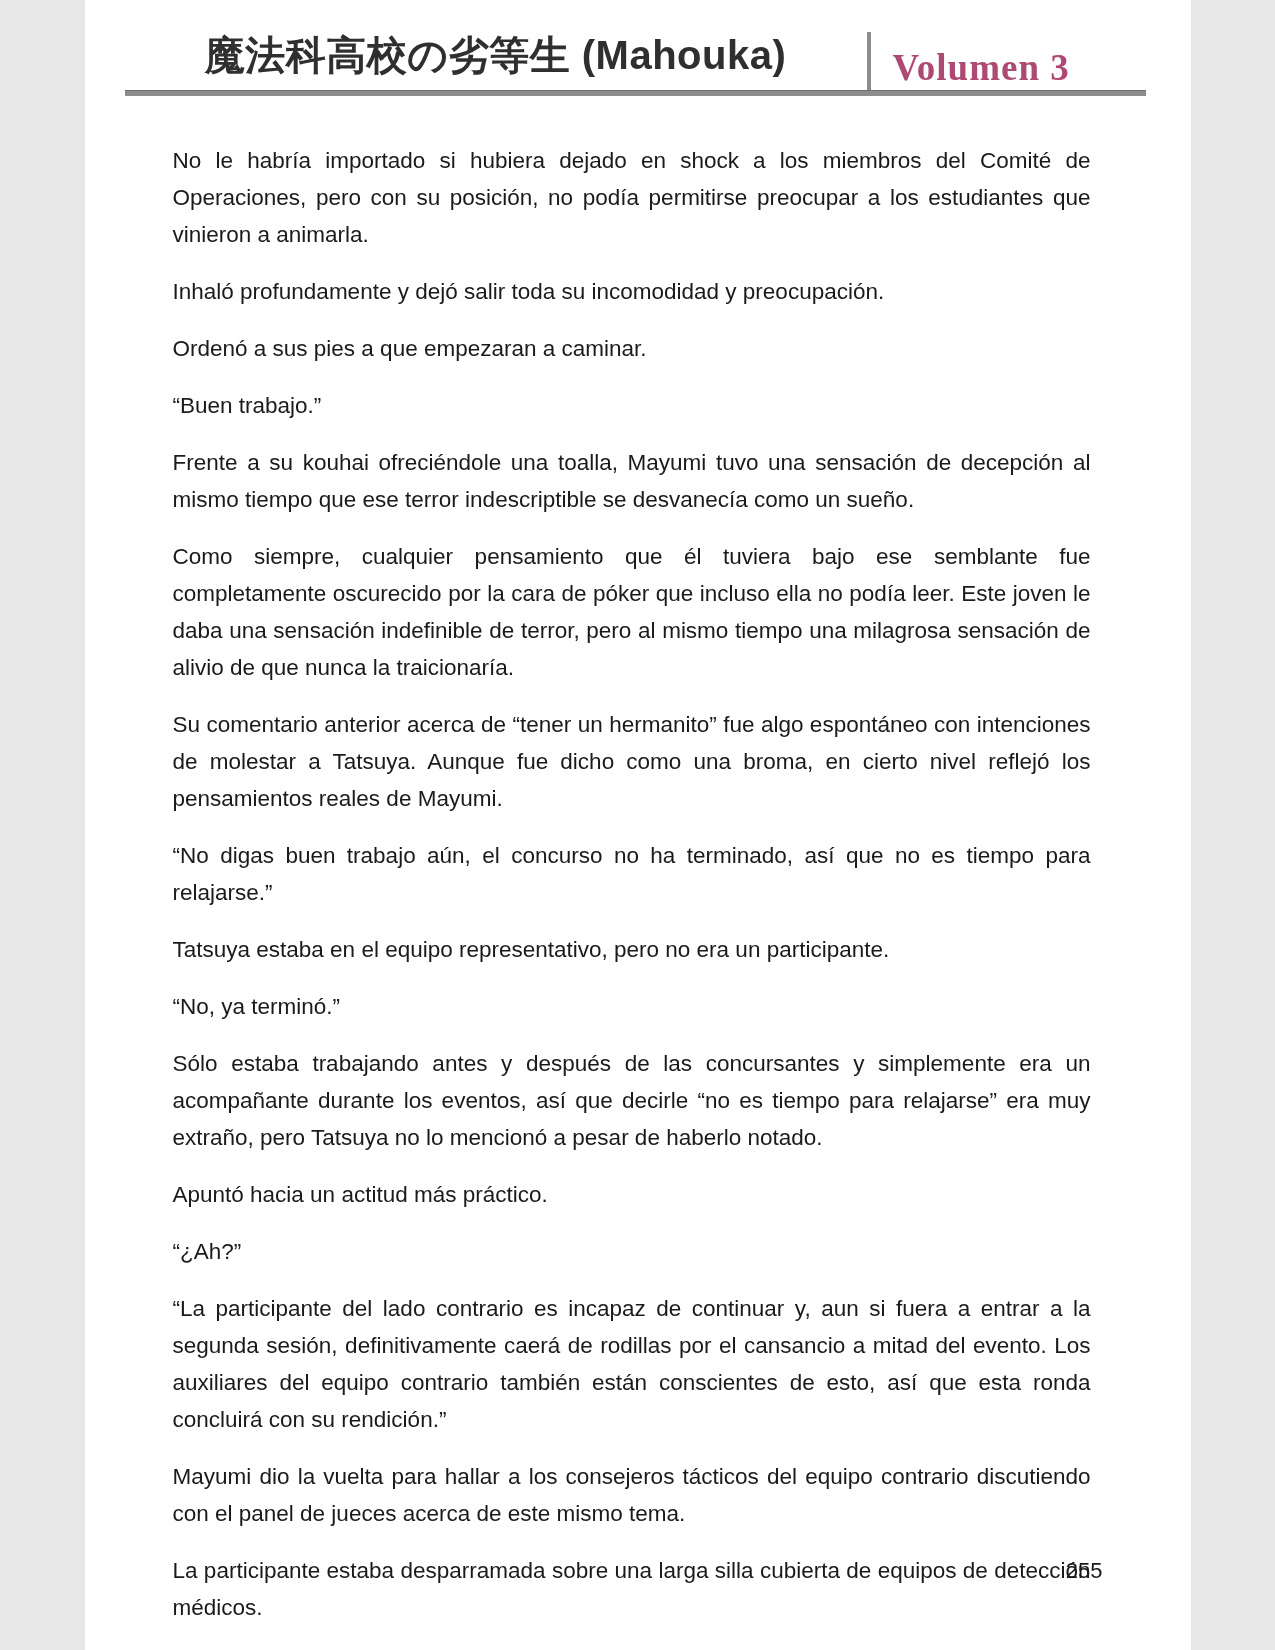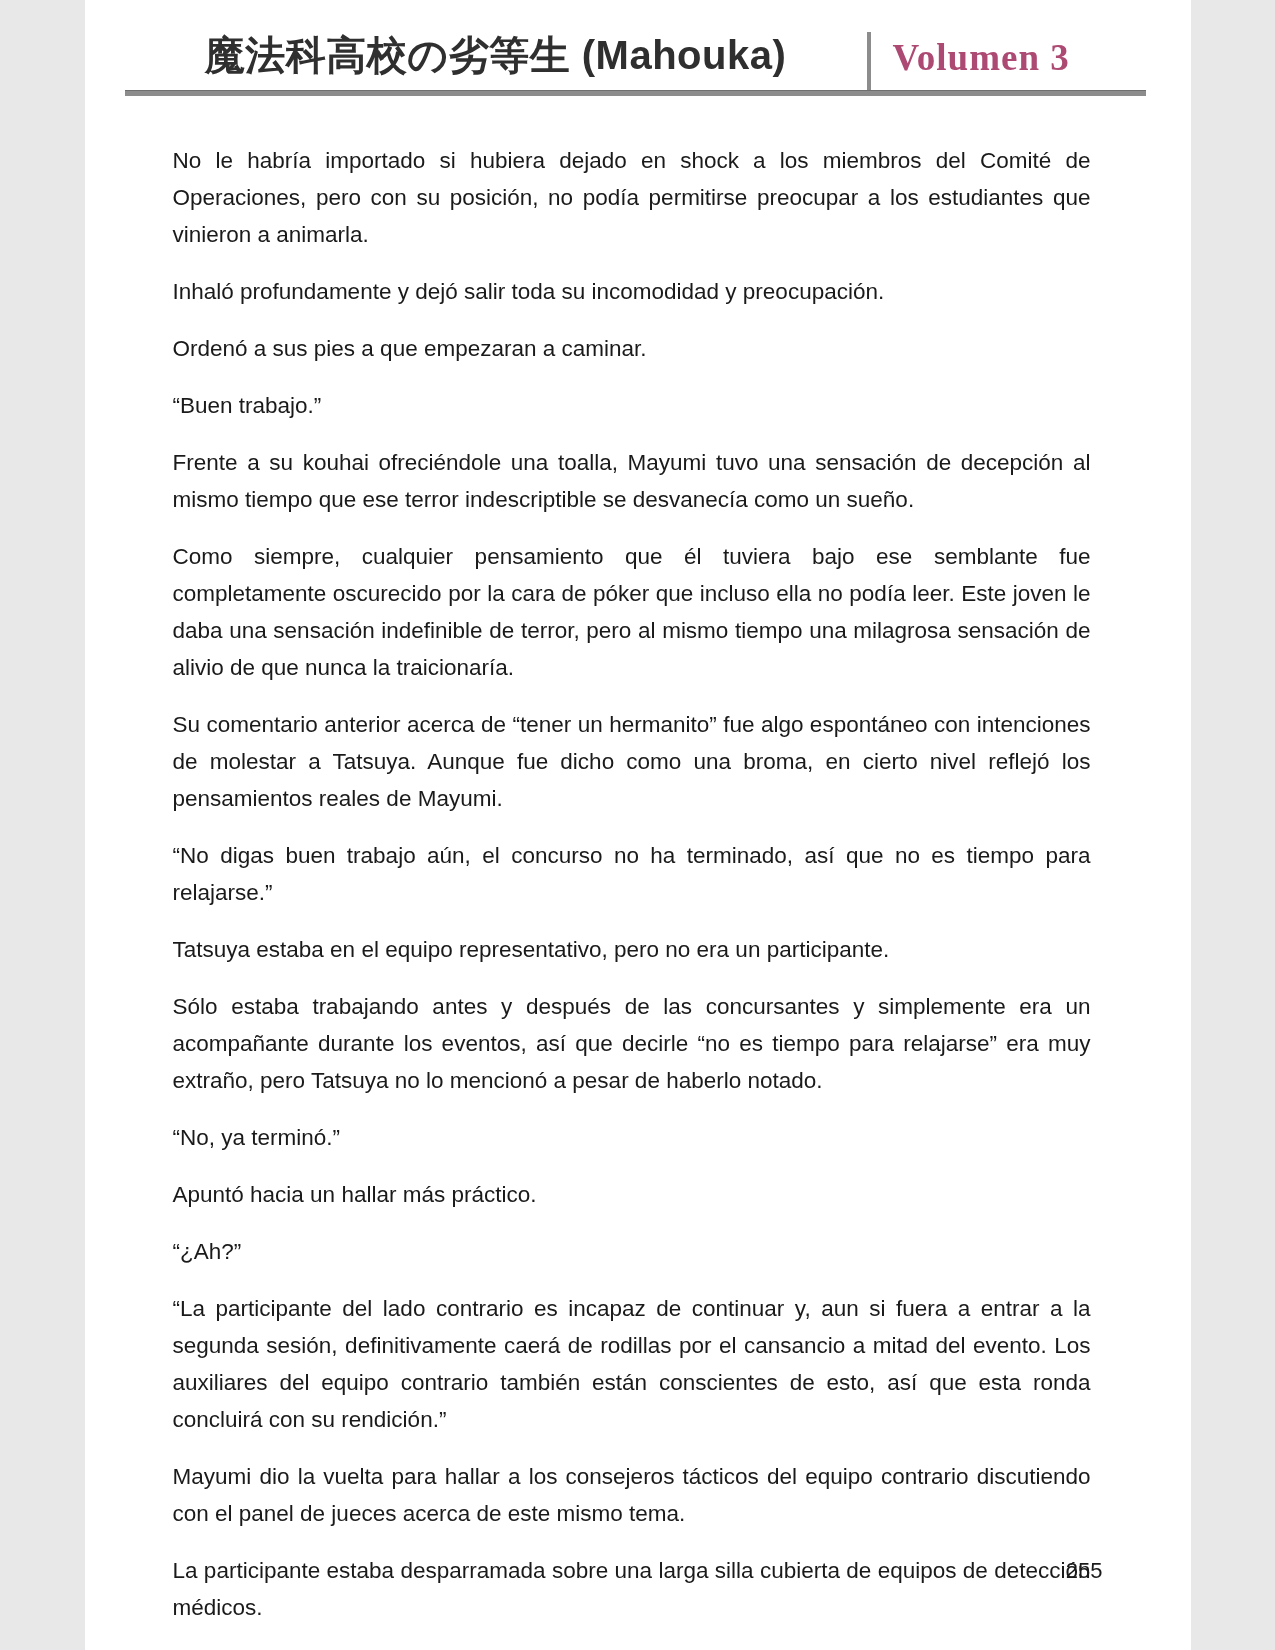--- a/index.html
+++ b/index.html
@@ -47,7 +47,7 @@
   .header-right {
     width: 275px;
     box-sizing: border-box;
-    padding: 0 0 11px 22px;
+    padding: 0 0 1px 22px;
     flex: 0 0 auto;
   }
   .volume {

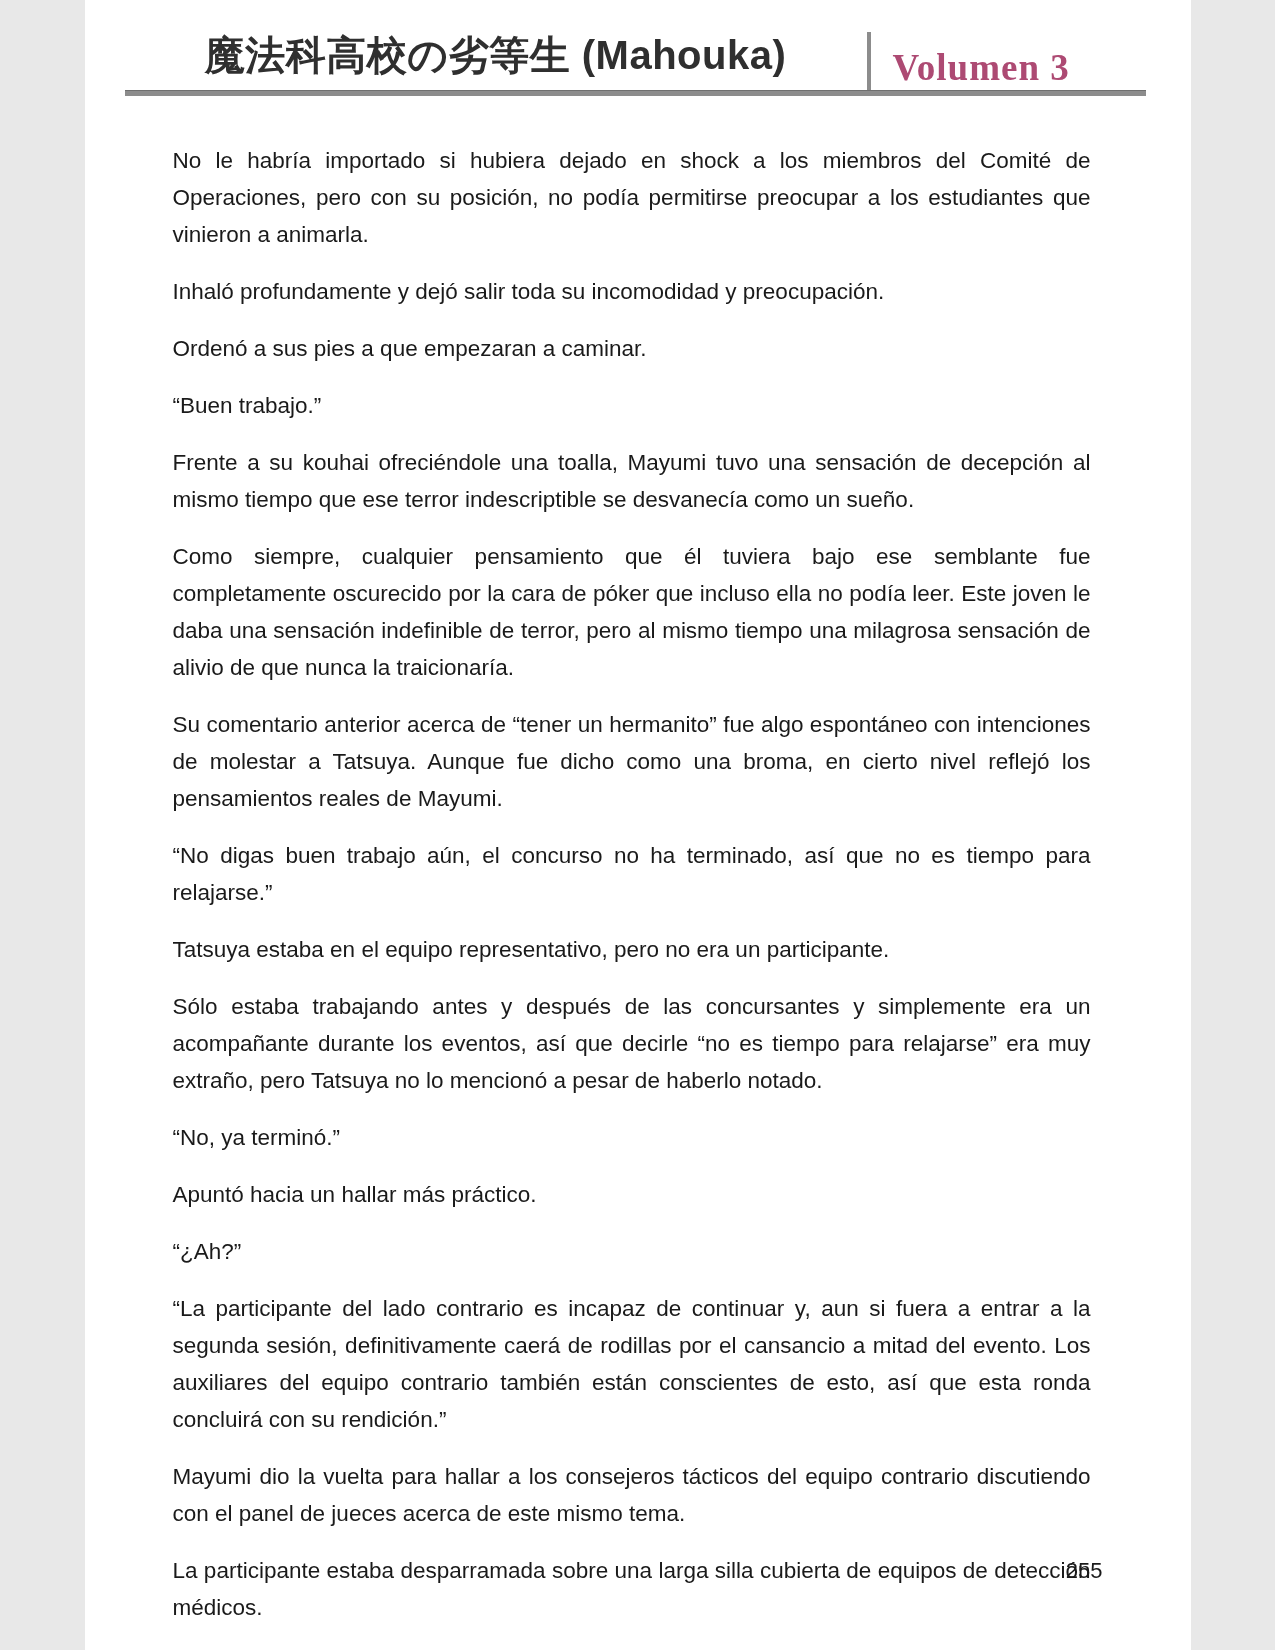--- a/index.html
+++ b/index.html
@@ -114,8 +114,8 @@
       <p class="para">Su comentario anterior acerca de “tener un hermanito” fue algo espontáneo con intenciones de molestar a Tatsuya. Aunque fue dicho como una broma, en cierto nivel reflejó los pensamientos reales de Mayumi.</p>
       <p class="para">“No digas buen trabajo aún, el concurso no ha terminado, así que no es tiempo para relajarse.”</p>
       <p class="para">Tatsuya estaba en el equipo representativo, pero no era un participante.</p>
+      <p class="para">“No, ya terminó.”</p>
       <p class="para">Sólo estaba trabajando antes y después de las concursantes y simplemente era un acompañante durante los eventos, así que decirle “no es tiempo para relajarse” era muy extraño, pero Tatsuya no lo mencionó a pesar de haberlo notado.</p>
-      <p class="para">“No, ya terminó.”</p>
       <p class="para">Apuntó hacia un hallar más práctico.</p>
       <p class="para">“¿Ah?”</p>
       <p class="para">“La participante del lado contrario es incapaz de continuar y, aun si fuera a entrar a la segunda sesión, definitivamente caerá de rodillas por el cansancio a mitad del evento. Los auxiliares del equipo contrario también están conscientes de esto, así que esta ronda concluirá con su rendición.”</p>

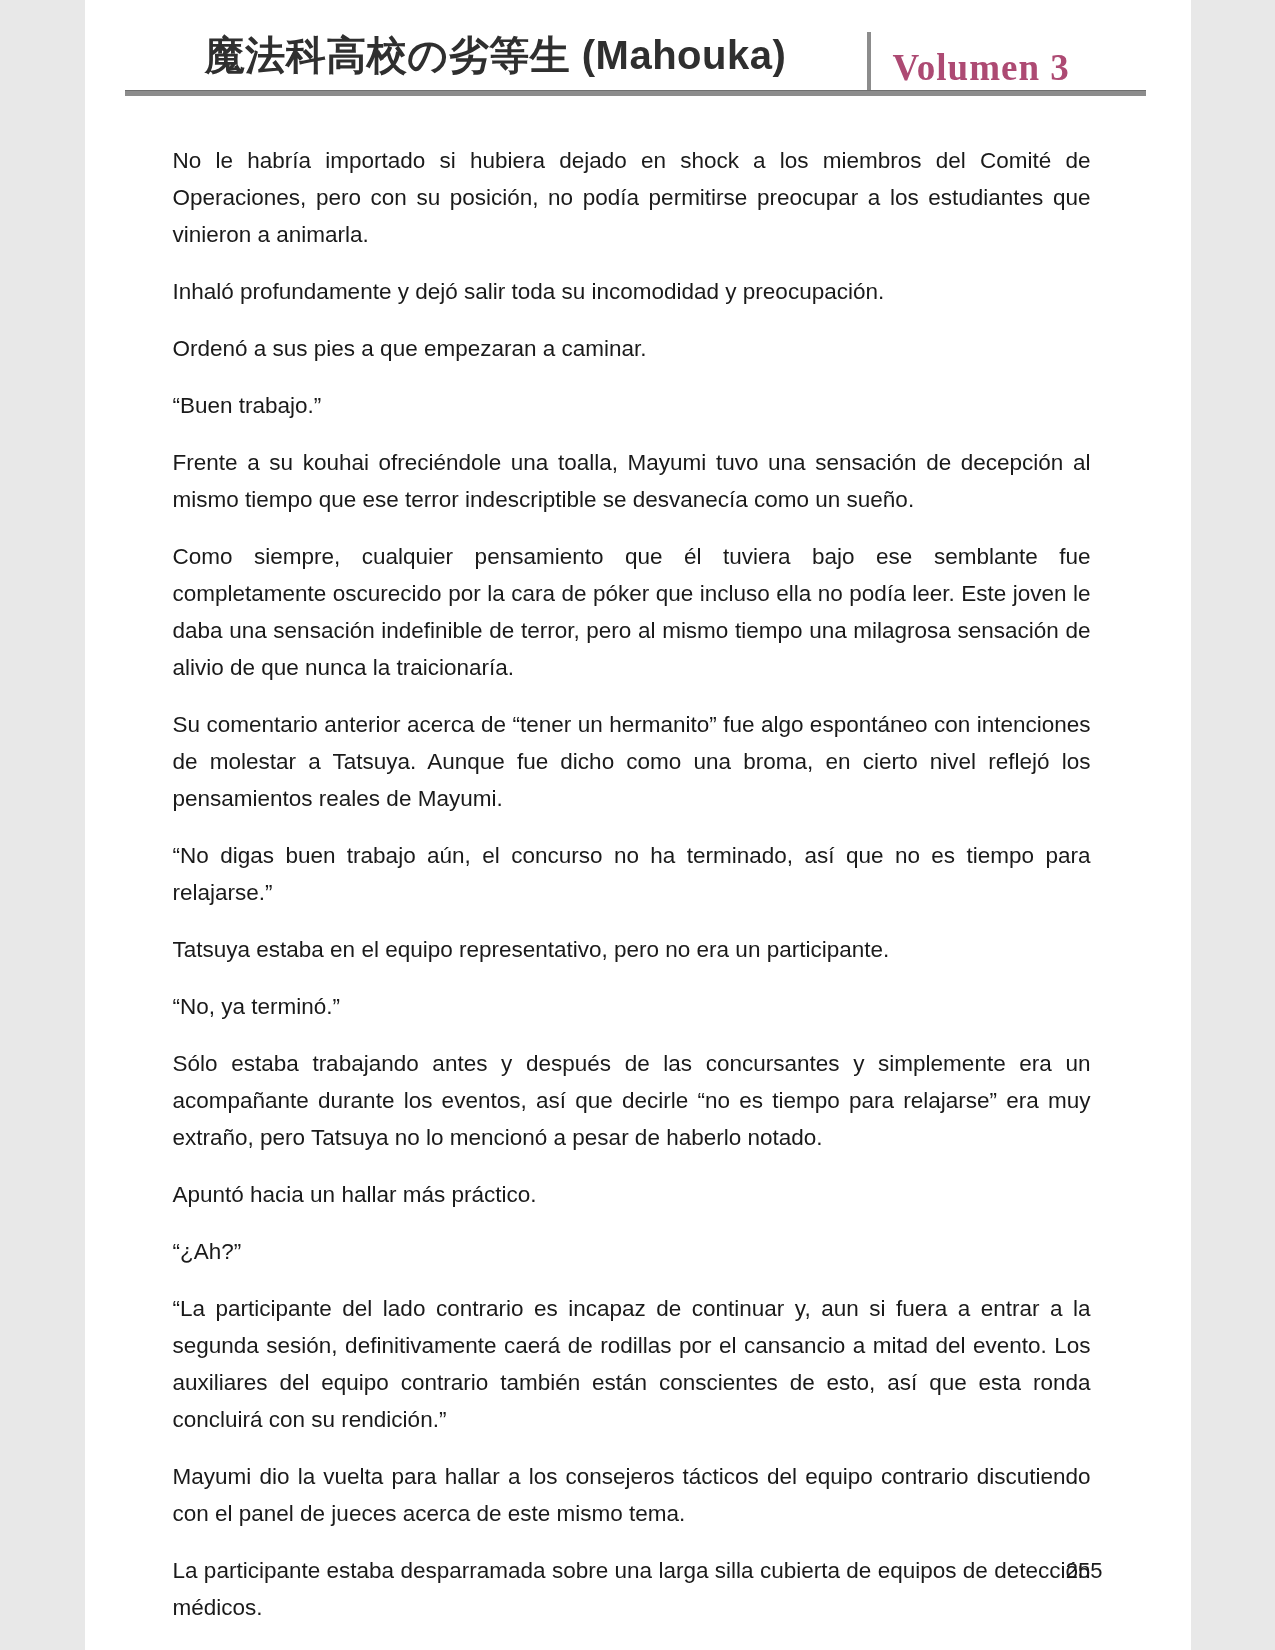--- a/index.html
+++ b/index.html
@@ -116,7 +116,7 @@
       <p class="para">Tatsuya estaba en el equipo representativo, pero no era un participante.</p>
       <p class="para">“No, ya terminó.”</p>
       <p class="para">Sólo estaba trabajando antes y después de las concursantes y simplemente era un acompañante durante los eventos, así que decirle “no es tiempo para relajarse” era muy extraño, pero Tatsuya no lo mencionó a pesar de haberlo notado.</p>
-      <p class="para">Apuntó hacia un hallar más práctico.</p>
+      <p class="para">Apuntó hacia un actitud más práctico.</p>
       <p class="para">“¿Ah?”</p>
       <p class="para">“La participante del lado contrario es incapaz de continuar y, aun si fuera a entrar a la segunda sesión, definitivamente caerá de rodillas por el cansancio a mitad del evento. Los auxiliares del equipo contrario también están conscientes de esto, así que esta ronda concluirá con su rendición.”</p>
       <p class="para">Mayumi dio la vuelta para hallar a los consejeros tácticos del equipo contrario discutiendo con el panel de jueces acerca de este mismo tema.</p>

